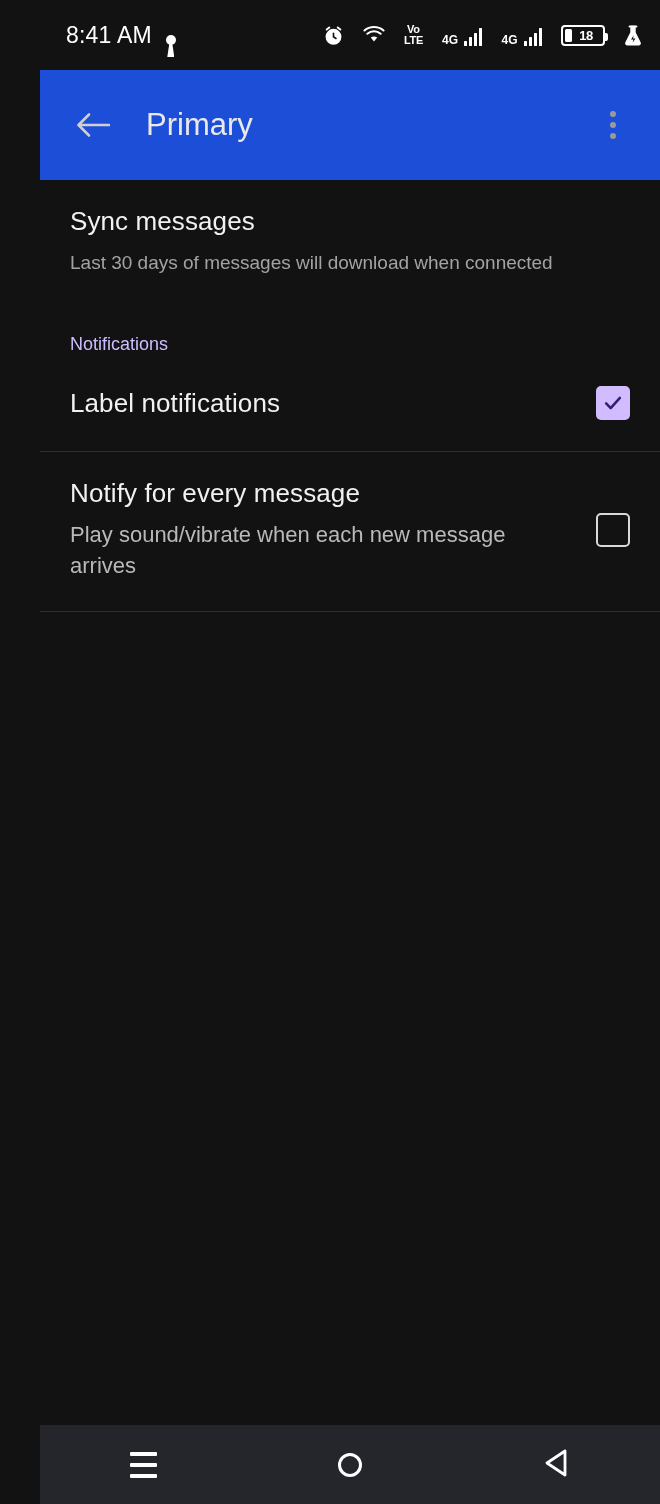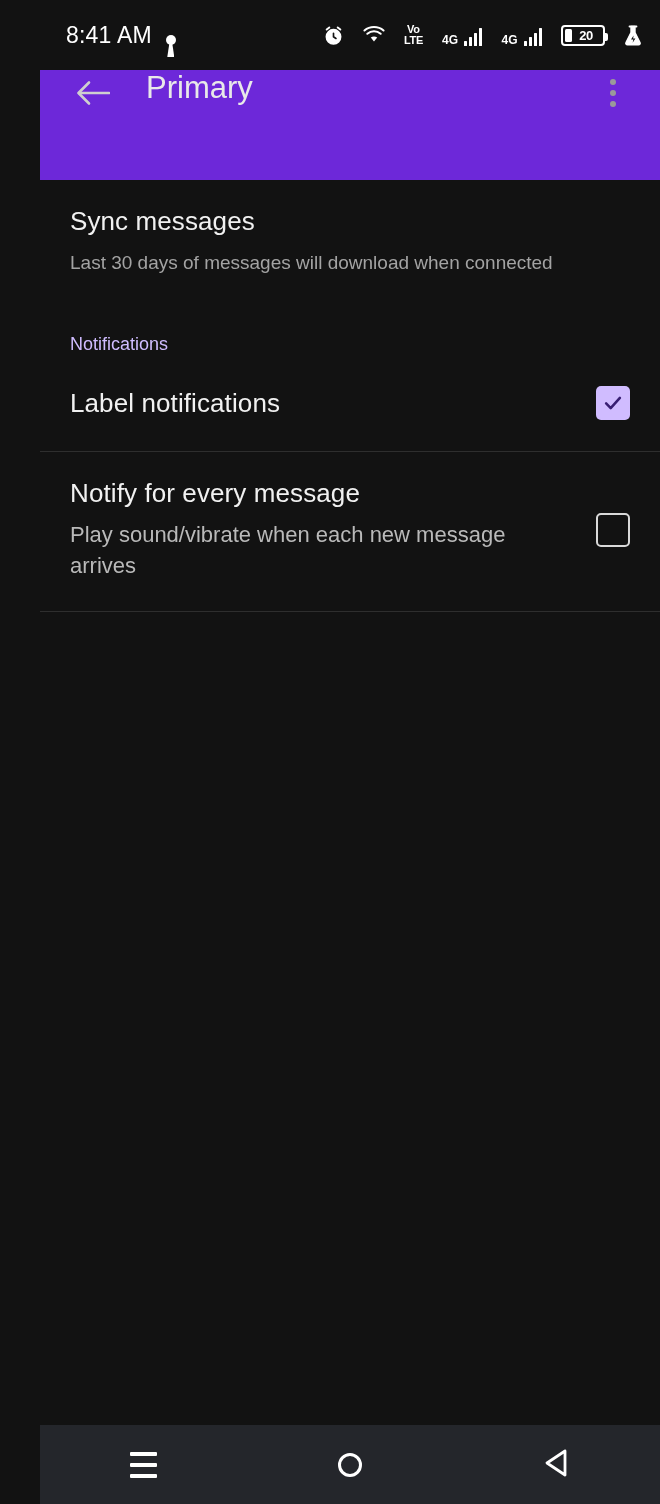--- a/index.html
+++ b/index.html
@@ -127,7 +127,7 @@
       </span>
       <span class="battery">
         <span class="battery-fill"></span>
-        <span class="battery-num">20</span>
+        <span class="battery-num">18</span>
       </span>
       <span class="ico">
         <svg width="18" height="21" viewBox="0 0 18 21" fill="none">

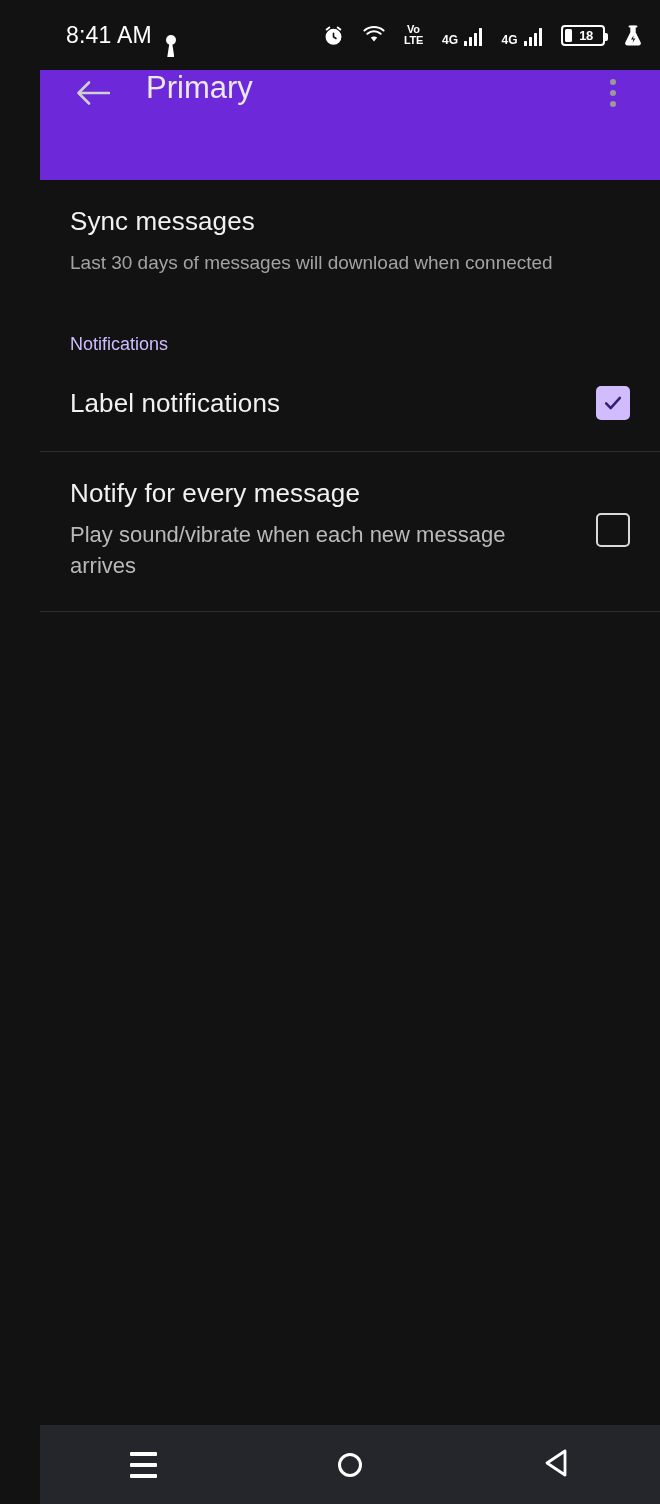--- a/index.html
+++ b/index.html
@@ -44,7 +44,7 @@
   .battery-num { font-size:13px; font-weight:bold; color:#fff; position:relative; left:3px; letter-spacing:-.5px; }
 
   
-  .appbar { height:110px; flex:0 0 110px; display:flex; align-items:flex-start; padding:0 24px 0 30px; background:#6d28d9; }
+  .appbar { height:110px; flex:0 0 110px; display:flex; align-items:center; padding:0 24px 0 30px; background:#1d4ed8; }
   .back-btn { width:46px; height:46px; display:flex; align-items:center; justify-content:center; cursor:pointer; }
   .appbar-title { font-size:31px; color:#e9e9e9; margin-left:30px; flex:1; font-weight:400; }
   .overflow-btn { width:46px; height:46px; display:flex; flex-direction:column; align-items:center; justify-content:center; gap:5px; cursor:pointer; }

